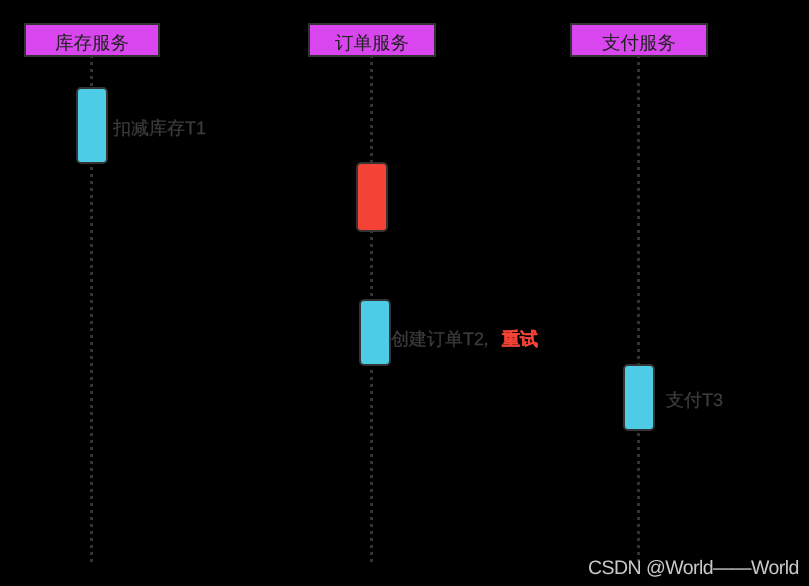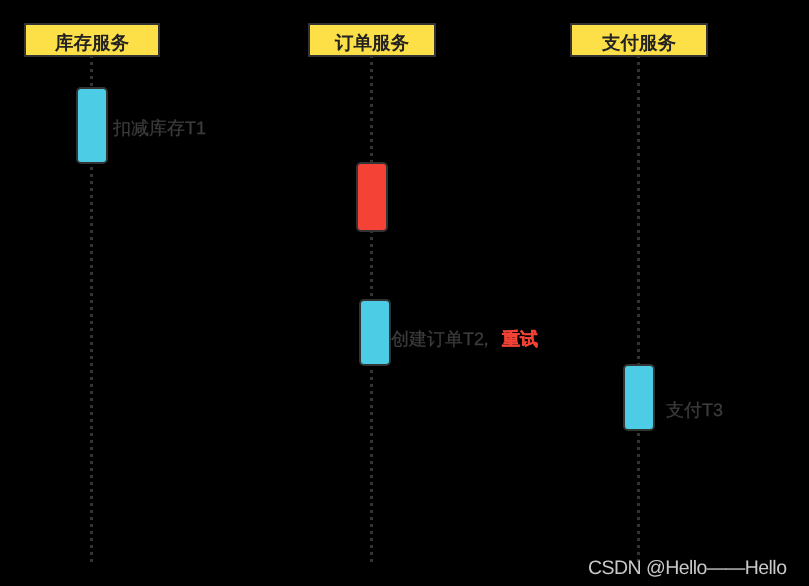--- a/index.html
+++ b/index.html
@@ -15,8 +15,8 @@
   
   .participant{
     position:absolute;box-sizing:border-box;
-    border:2px solid #333333;background:#fde047;
-    display:flex;align-items:center;justify-content:center;font-weight:bold;
+    border:2px solid #333333;background:#d946ef;
+    display:flex;align-items:center;justify-content:center;
   }
   .participant .pname{
     color:#222222;font-size:18.5px;line-height:18.5px;white-space:nowrap;

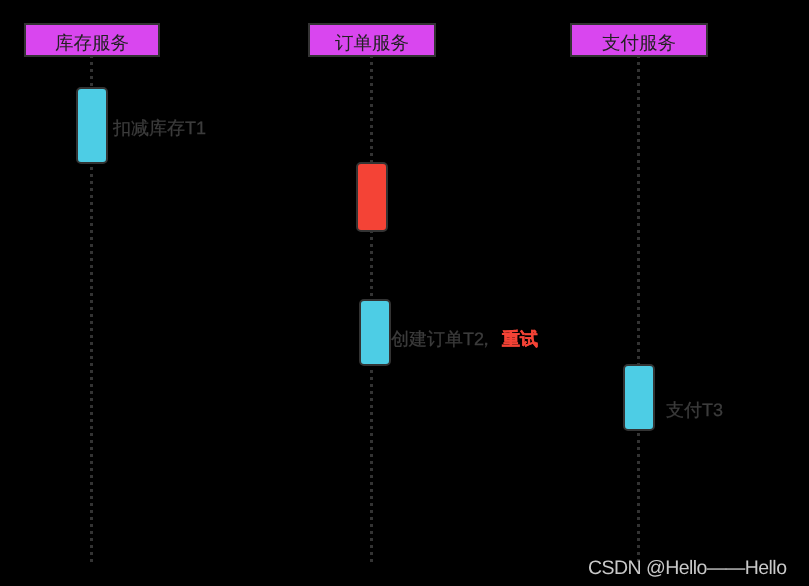--- a/index.html
+++ b/index.html
@@ -298,7 +298,7 @@
   <div class="msglabel" style="left: 391px; top: 330px;">
     <span class="seg gray">创建订单T2<span class="cjk-comma" style="width: 18px; text-indent: -7px;">，</span></span><span class="seg red">重试</span>
   </div>
-  <div class="msglabel" style="left: 666px; top: 401px;">
+  <div class="msglabel" style="left: 666px; top: 391px;">
     <span class="seg gray">支付T3</span><span class="seg red"></span>
   </div>
 

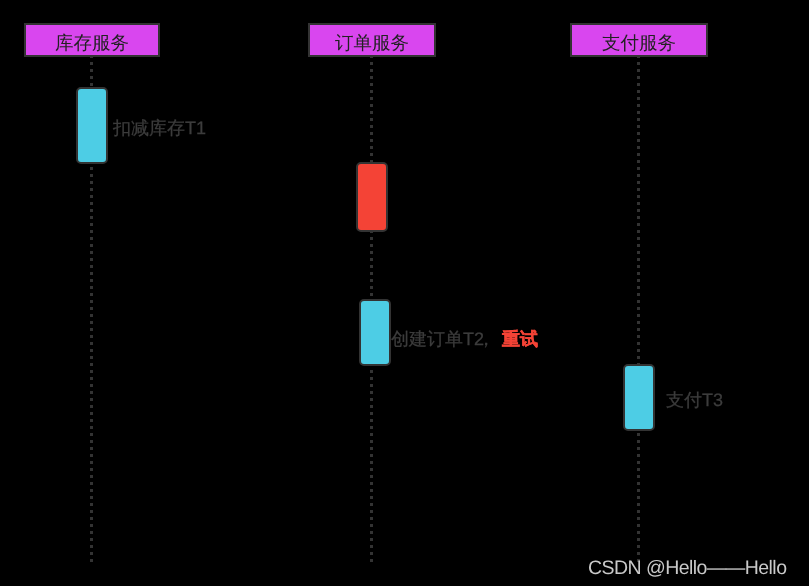--- a/index.html
+++ b/index.html
@@ -302,7 +302,7 @@
     <span class="seg gray">支付T3</span><span class="seg red"></span>
   </div>
 
-  <div class="watermark" style="left: 588px; top: 559px; color: rgb(201, 201, 201);">CSDN @Hello——Hello</div>
+  <div class="watermark" style="left: 588px; top: 559px; color: rgb(201, 201, 201);">CSDN @World——World</div>
 
 </div>
 

